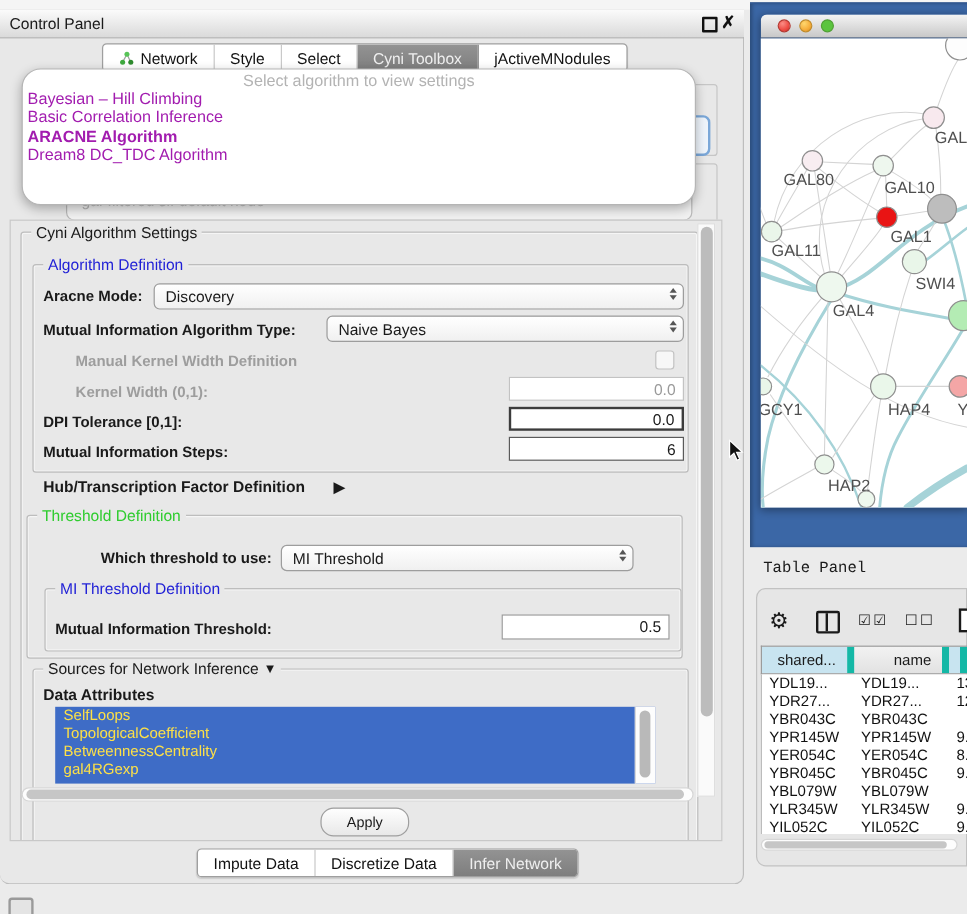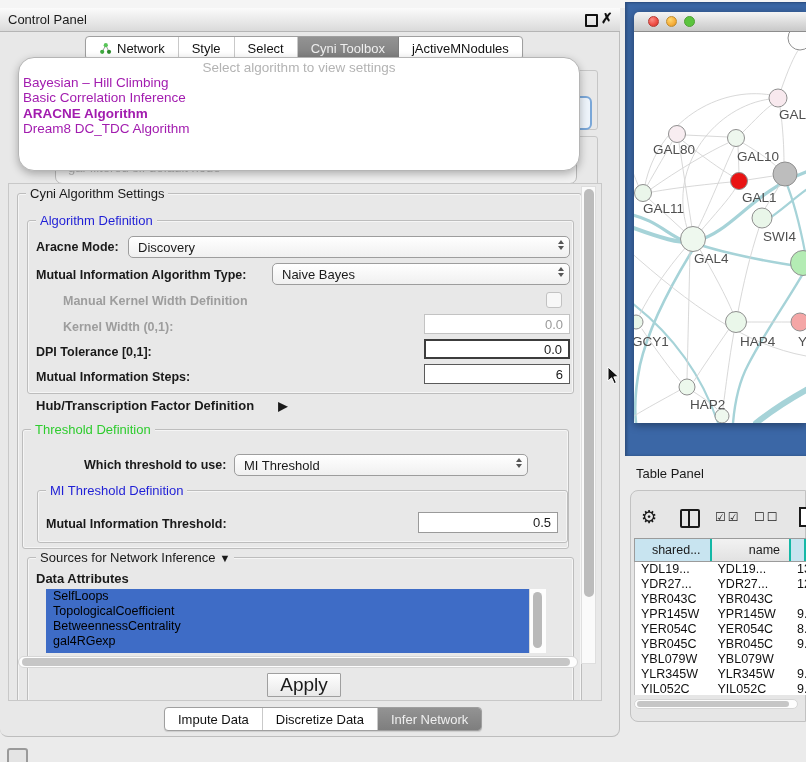--- a/index.html
+++ b/index.html
@@ -90,7 +90,7 @@
   #net-canvas{left:634px;top:32px;width:172px;height:391px;background:#fff;}
   #net-svg{position:absolute;left:0;top:0;}
   
-  #table-panel-label{left:636px;top:466px;font-size:13px;color:#1a1a1a;}
+  #table-panel-label{left:636px;top:466px;font-size:13px;color:#1a1a1a;font-family:Liberation Mono, monospace;}
   #table-card{left:630px;top:490px;width:176px;height:232px;background:#e6e6e6;
     border:1px solid #c2c2c2;border-radius:8px 0 0 8px;box-sizing:border-box;}
   #gear-icon{left:641px;top:506px;font-size:18px;color:#1a1a1a;}

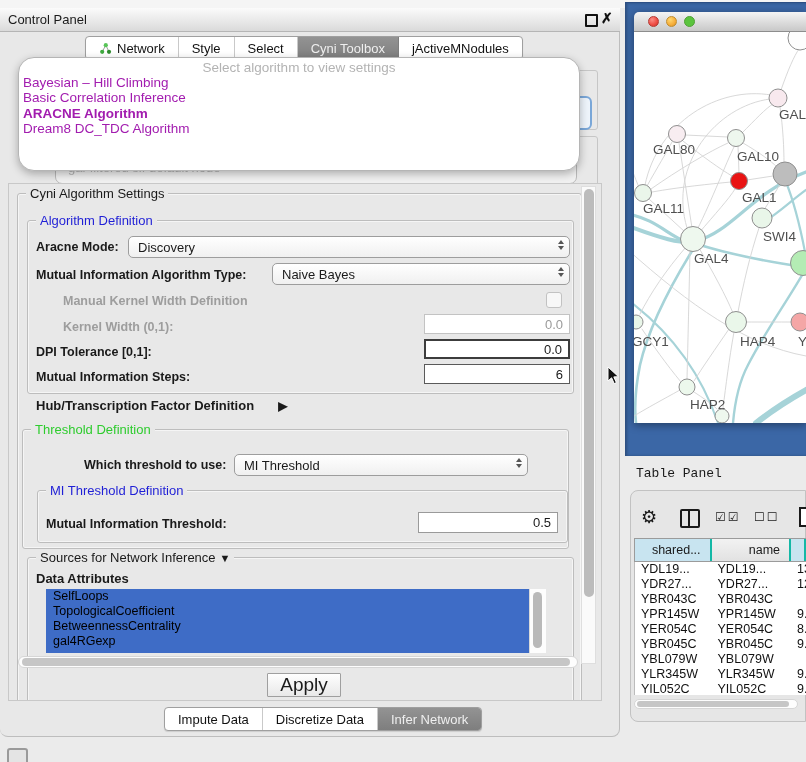--- a/index.html
+++ b/index.html
@@ -101,7 +101,7 @@
   #partial-icon{left:799px;top:507px;width:12px;height:16px;border:2px solid #1a1a1a;background:#fff;}
   #tbl-head{left:634px;top:538px;width:172px;height:24px;display:flex;border:1px solid #9b9b9b;
     border-right:none;box-sizing:border-box;overflow:hidden;}
-  .hc{height:100%;box-sizing:border-box;border-right:2px solid #14b8a6;background:#c8e4f0;
+  .hc{height:100%;box-sizing:border-box;border-right:6px solid #14b8a6;background:#c8e4f0;
     font-size:12.5px;display:flex;align-items:center;justify-content:flex-end;padding-right:9px;}
   .hc:nth-child(1){width:77px;}
   .hc:nth-child(2){width:80px;background:linear-gradient(#f2f2f2,#e2e2e2);}

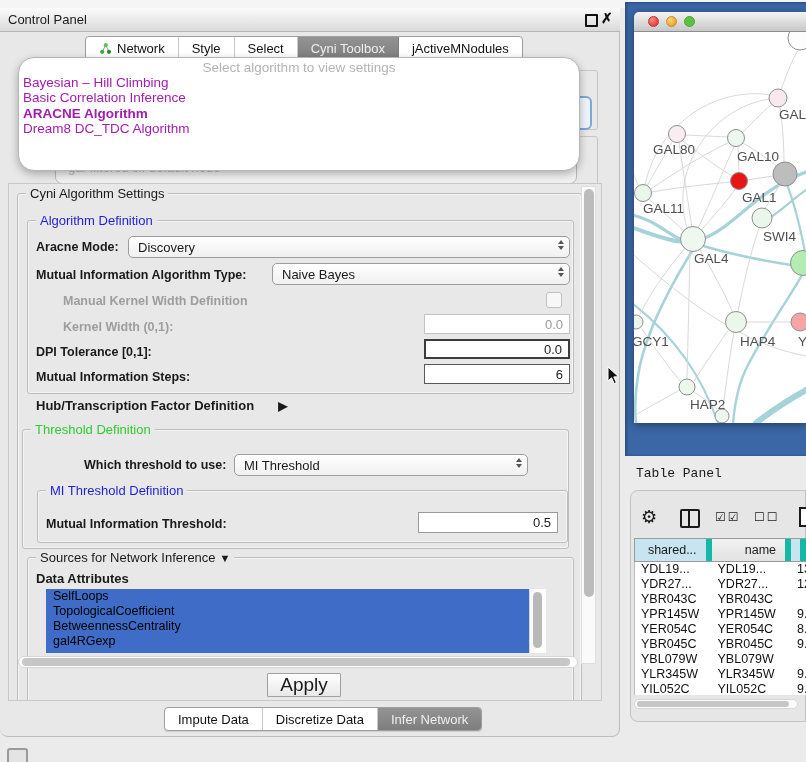--- a/index.html
+++ b/index.html
@@ -67,7 +67,7 @@
   #hub-row{left:36px;top:398px;font-size:13px;font-weight:700;display:flex;gap:24px;align-items:flex-end;}
   #hub-arrow{font-size:12px;}
   #attr-list{left:46px;top:589px;width:500px;height:64px;background:#3e6cc6;box-sizing:border-box;}
-  #attr-list .attr{font-size:12.5px;line-height:15px;color:#000000;padding-left:7px;white-space:nowrap;}
+  #attr-list .attr{font-size:12.5px;line-height:15px;color:#fde047;padding-left:7px;white-space:nowrap;}
   #attr-scroll-track{left:529px;top:589px;width:17px;height:64px;background:#fdfdfd;border-left:1px solid #d9d9d9;box-sizing:border-box;}
   #attr-scroll-thumb{left:533px;top:592px;width:9px;height:56px;background:#b9b9b9;border-radius:5px;}
   #main-vscroll-track{left:581px;top:186px;width:15px;height:478px;background:#fafafa;border:1px solid #dedede;box-sizing:border-box;}

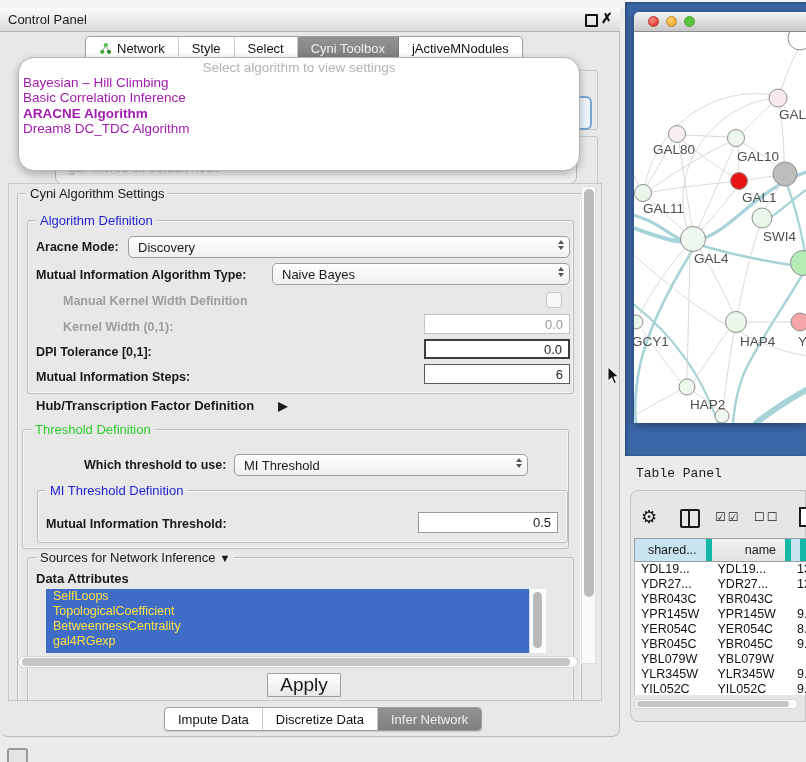--- a/index.html
+++ b/index.html
@@ -75,7 +75,7 @@
   #main-hscroll-track{left:18px;top:656px;width:560px;height:12px;background:#fdfdfd;border:1px solid #d6d6d6;border-radius:6px;box-sizing:border-box;}
   #main-hscroll-thumb{left:22px;top:658px;width:548px;height:8px;background:#c6c6c6;border-radius:4px;}
   #apply-btn{left:267px;top:673px;width:72px;height:22px;background:linear-gradient(#fefefe,#e8e8e8);
-    border:1px solid #9f9f9f;border-radius:1px;font-size:19px;display:flex;align-items:center;justify-content:center;}
+    border:1px solid #9f9f9f;border-radius:11px;font-size:12px;display:flex;align-items:center;justify-content:center;}
   #bl-frag{left:7px;top:748px;width:17px;height:14px;border:2px solid #9a9a9a;border-radius:3px;background:#e4e4e4;}
   
   #net-bg{left:625px;top:2px;width:181px;height:453px;background:#3b67a6;border-top:1px solid #2c4f85;box-shadow:inset 2px 0 3px rgba(0,0,0,.25);}

